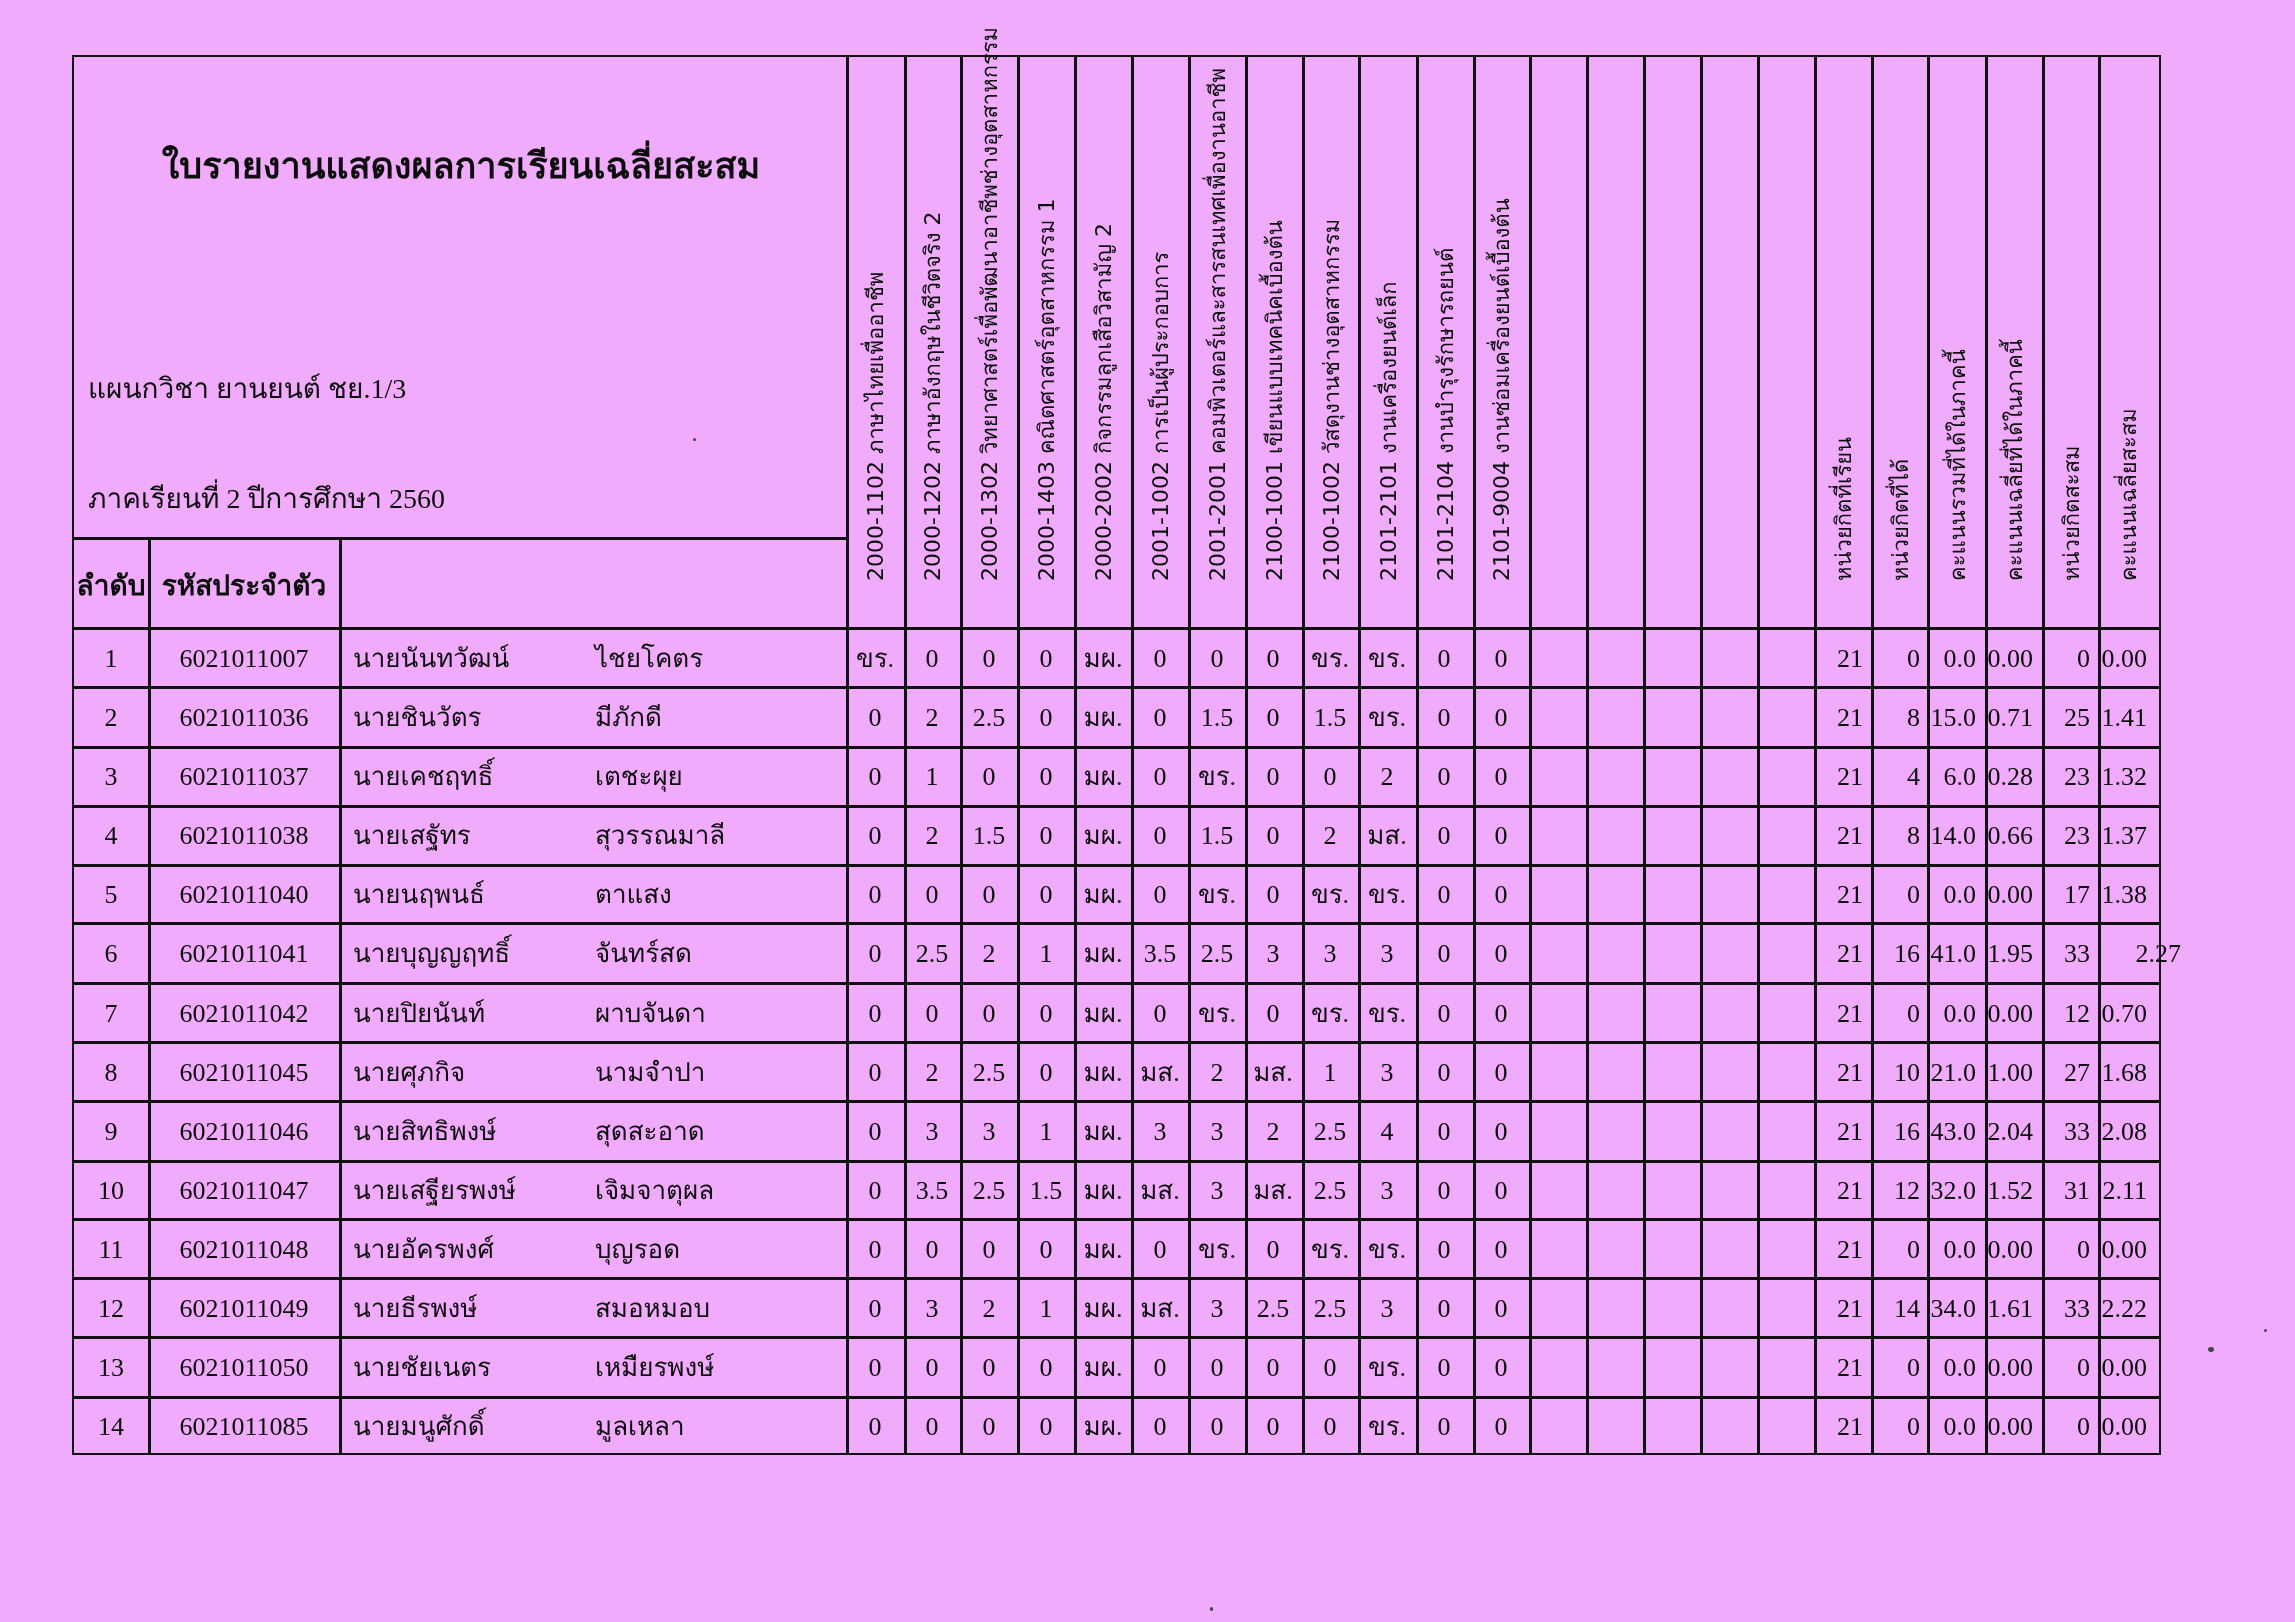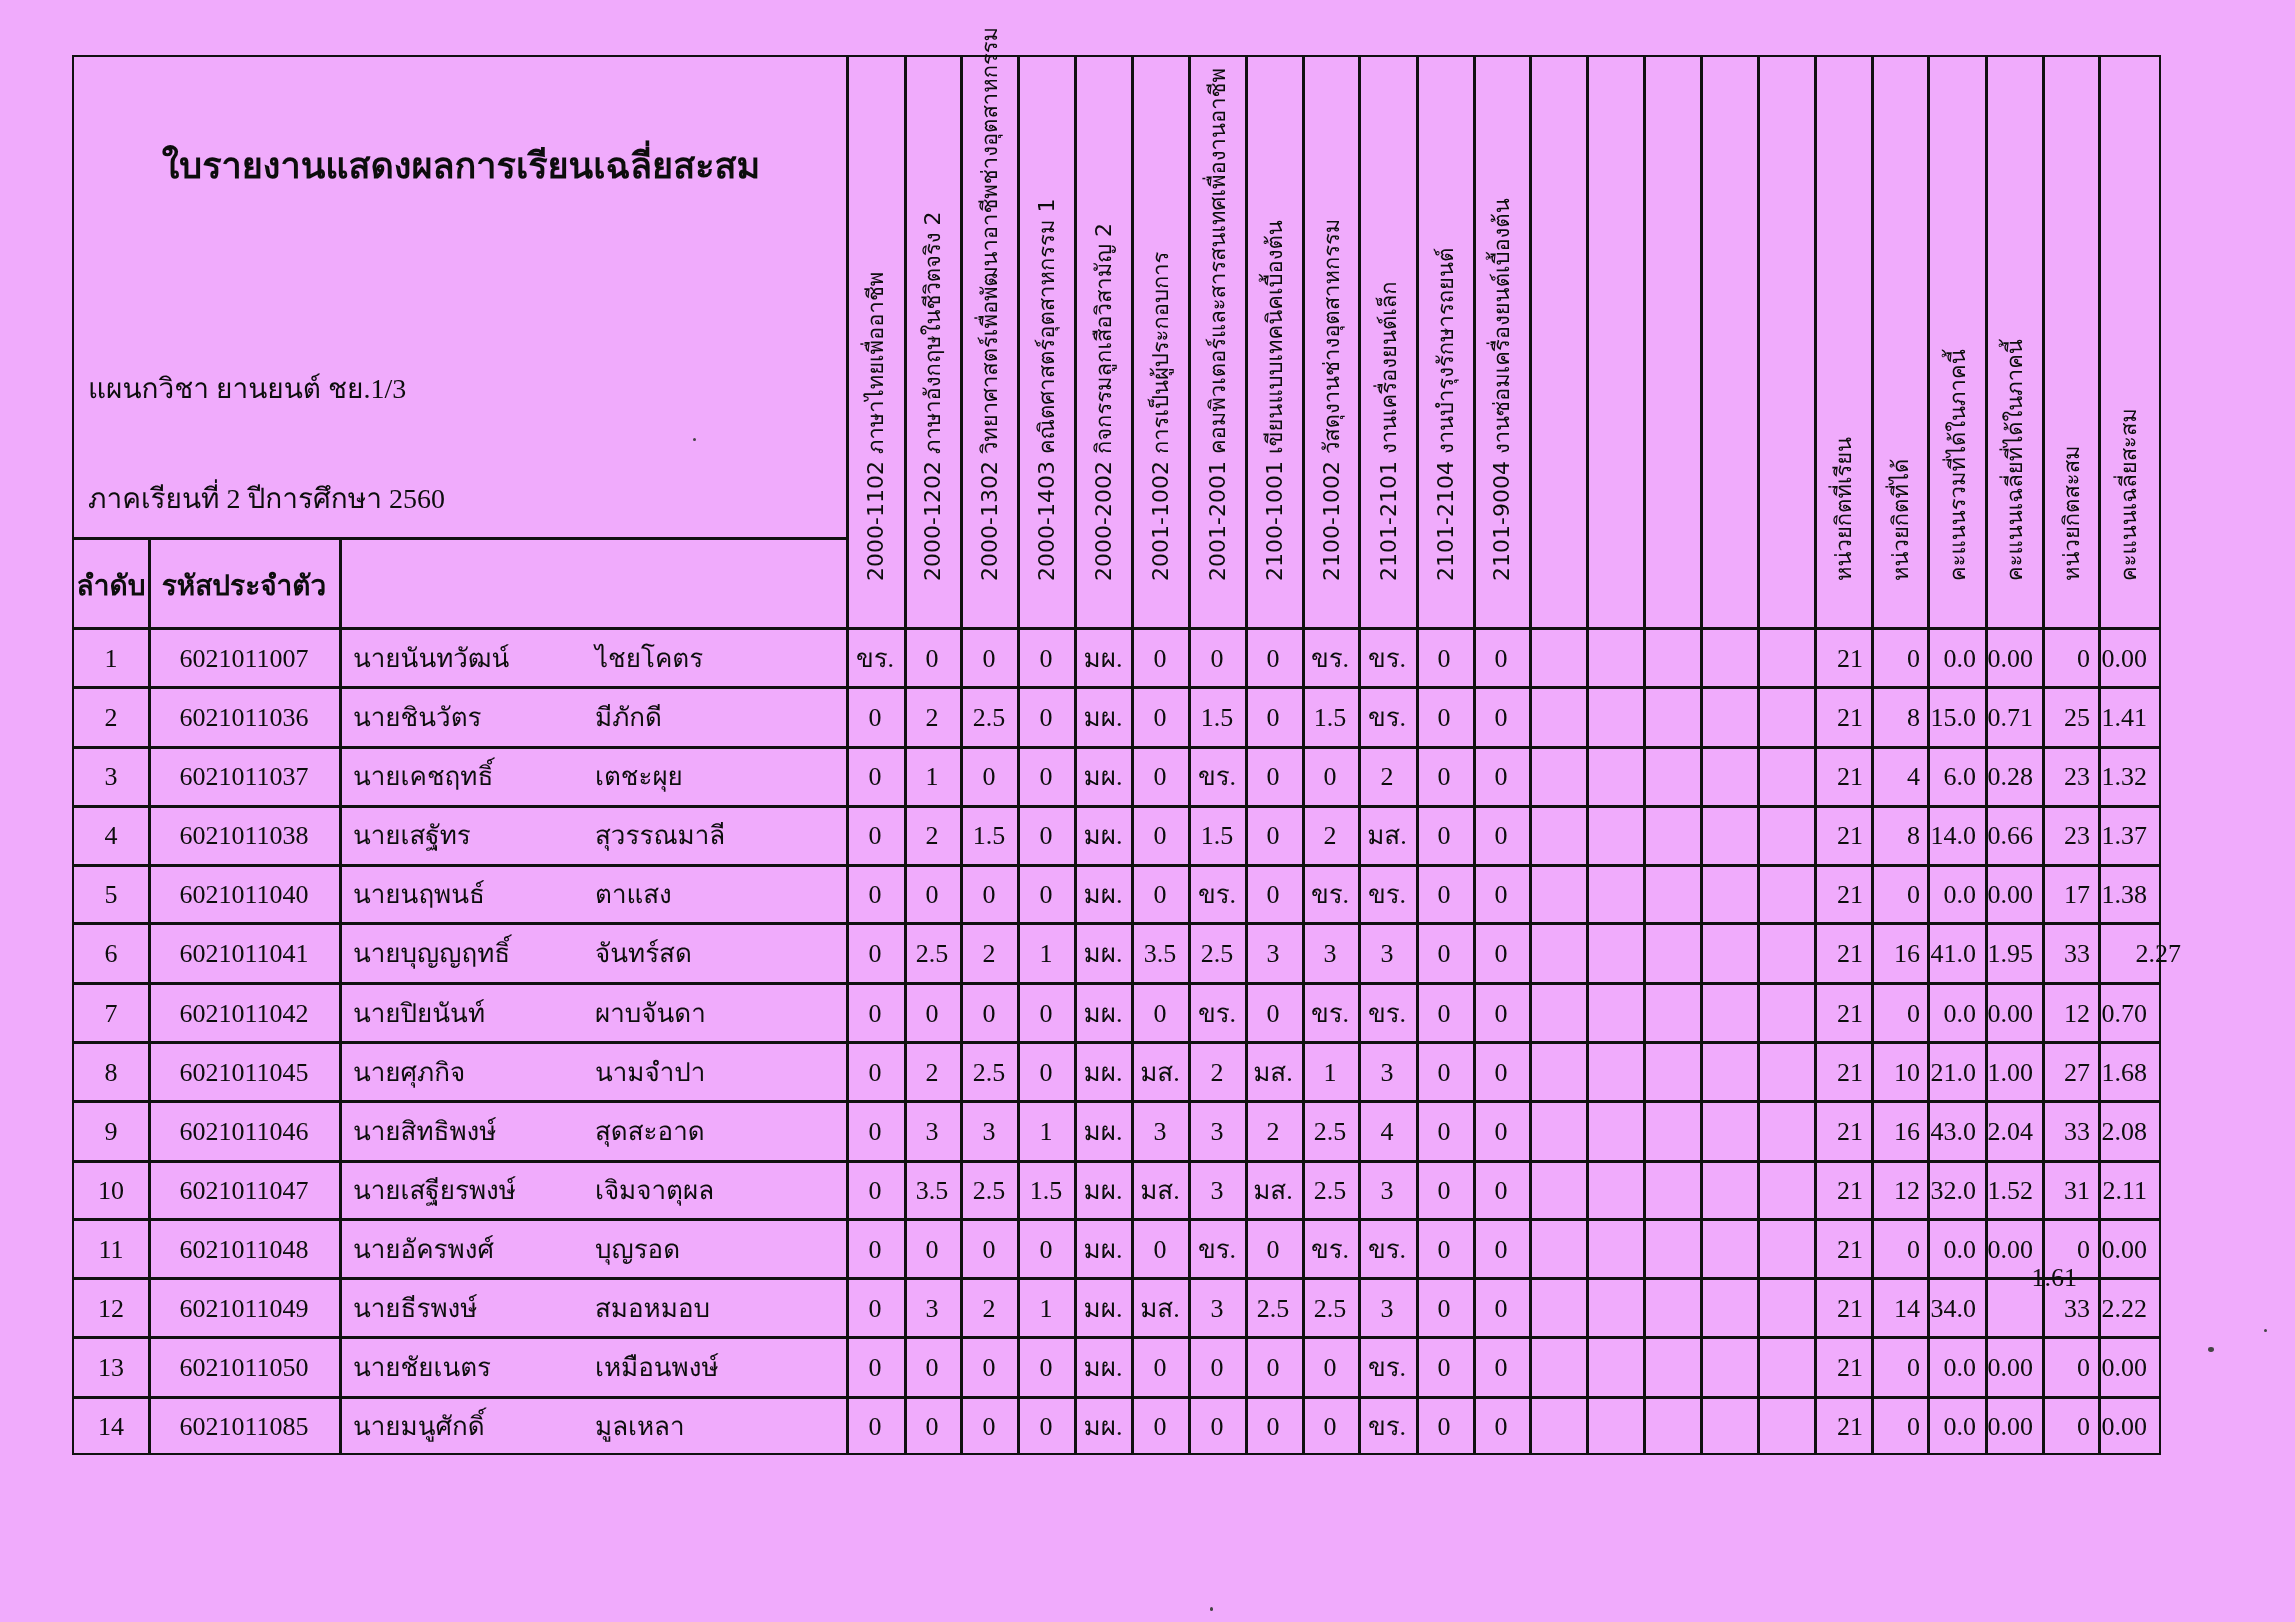--- a/index.html
+++ b/index.html
@@ -434,7 +434,7 @@
         <div class="cell r" style="left: 1816px; width: 47px; top: 1279px; height: 59px; line-height: 59px;">21</div>
         <div class="cell r" style="left: 1873px; width: 47px; top: 1279px; height: 59px; line-height: 59px;">14</div>
         <div class="cell r" style="left: 1929px; width: 47px; top: 1279px; height: 59px; line-height: 59px;">34.0</div>
-        <div class="cell r" style="left: 1986px; width: 47px; top: 1248px; height: 59px; line-height: 59px; margin-left: 44px;">1.61</div>
+        <div class="cell r" style="left: 1986px; width: 47px; top: 1279px; height: 59px; line-height: 59px;">1.61</div>
         <div class="cell r" style="left: 2043px; width: 47px; top: 1279px; height: 59px; line-height: 59px;">33</div>
         <div class="cell r" style="left: 2100px; width: 47px; top: 1279px; height: 59px; line-height: 59px;">2.22</div>
       </div>

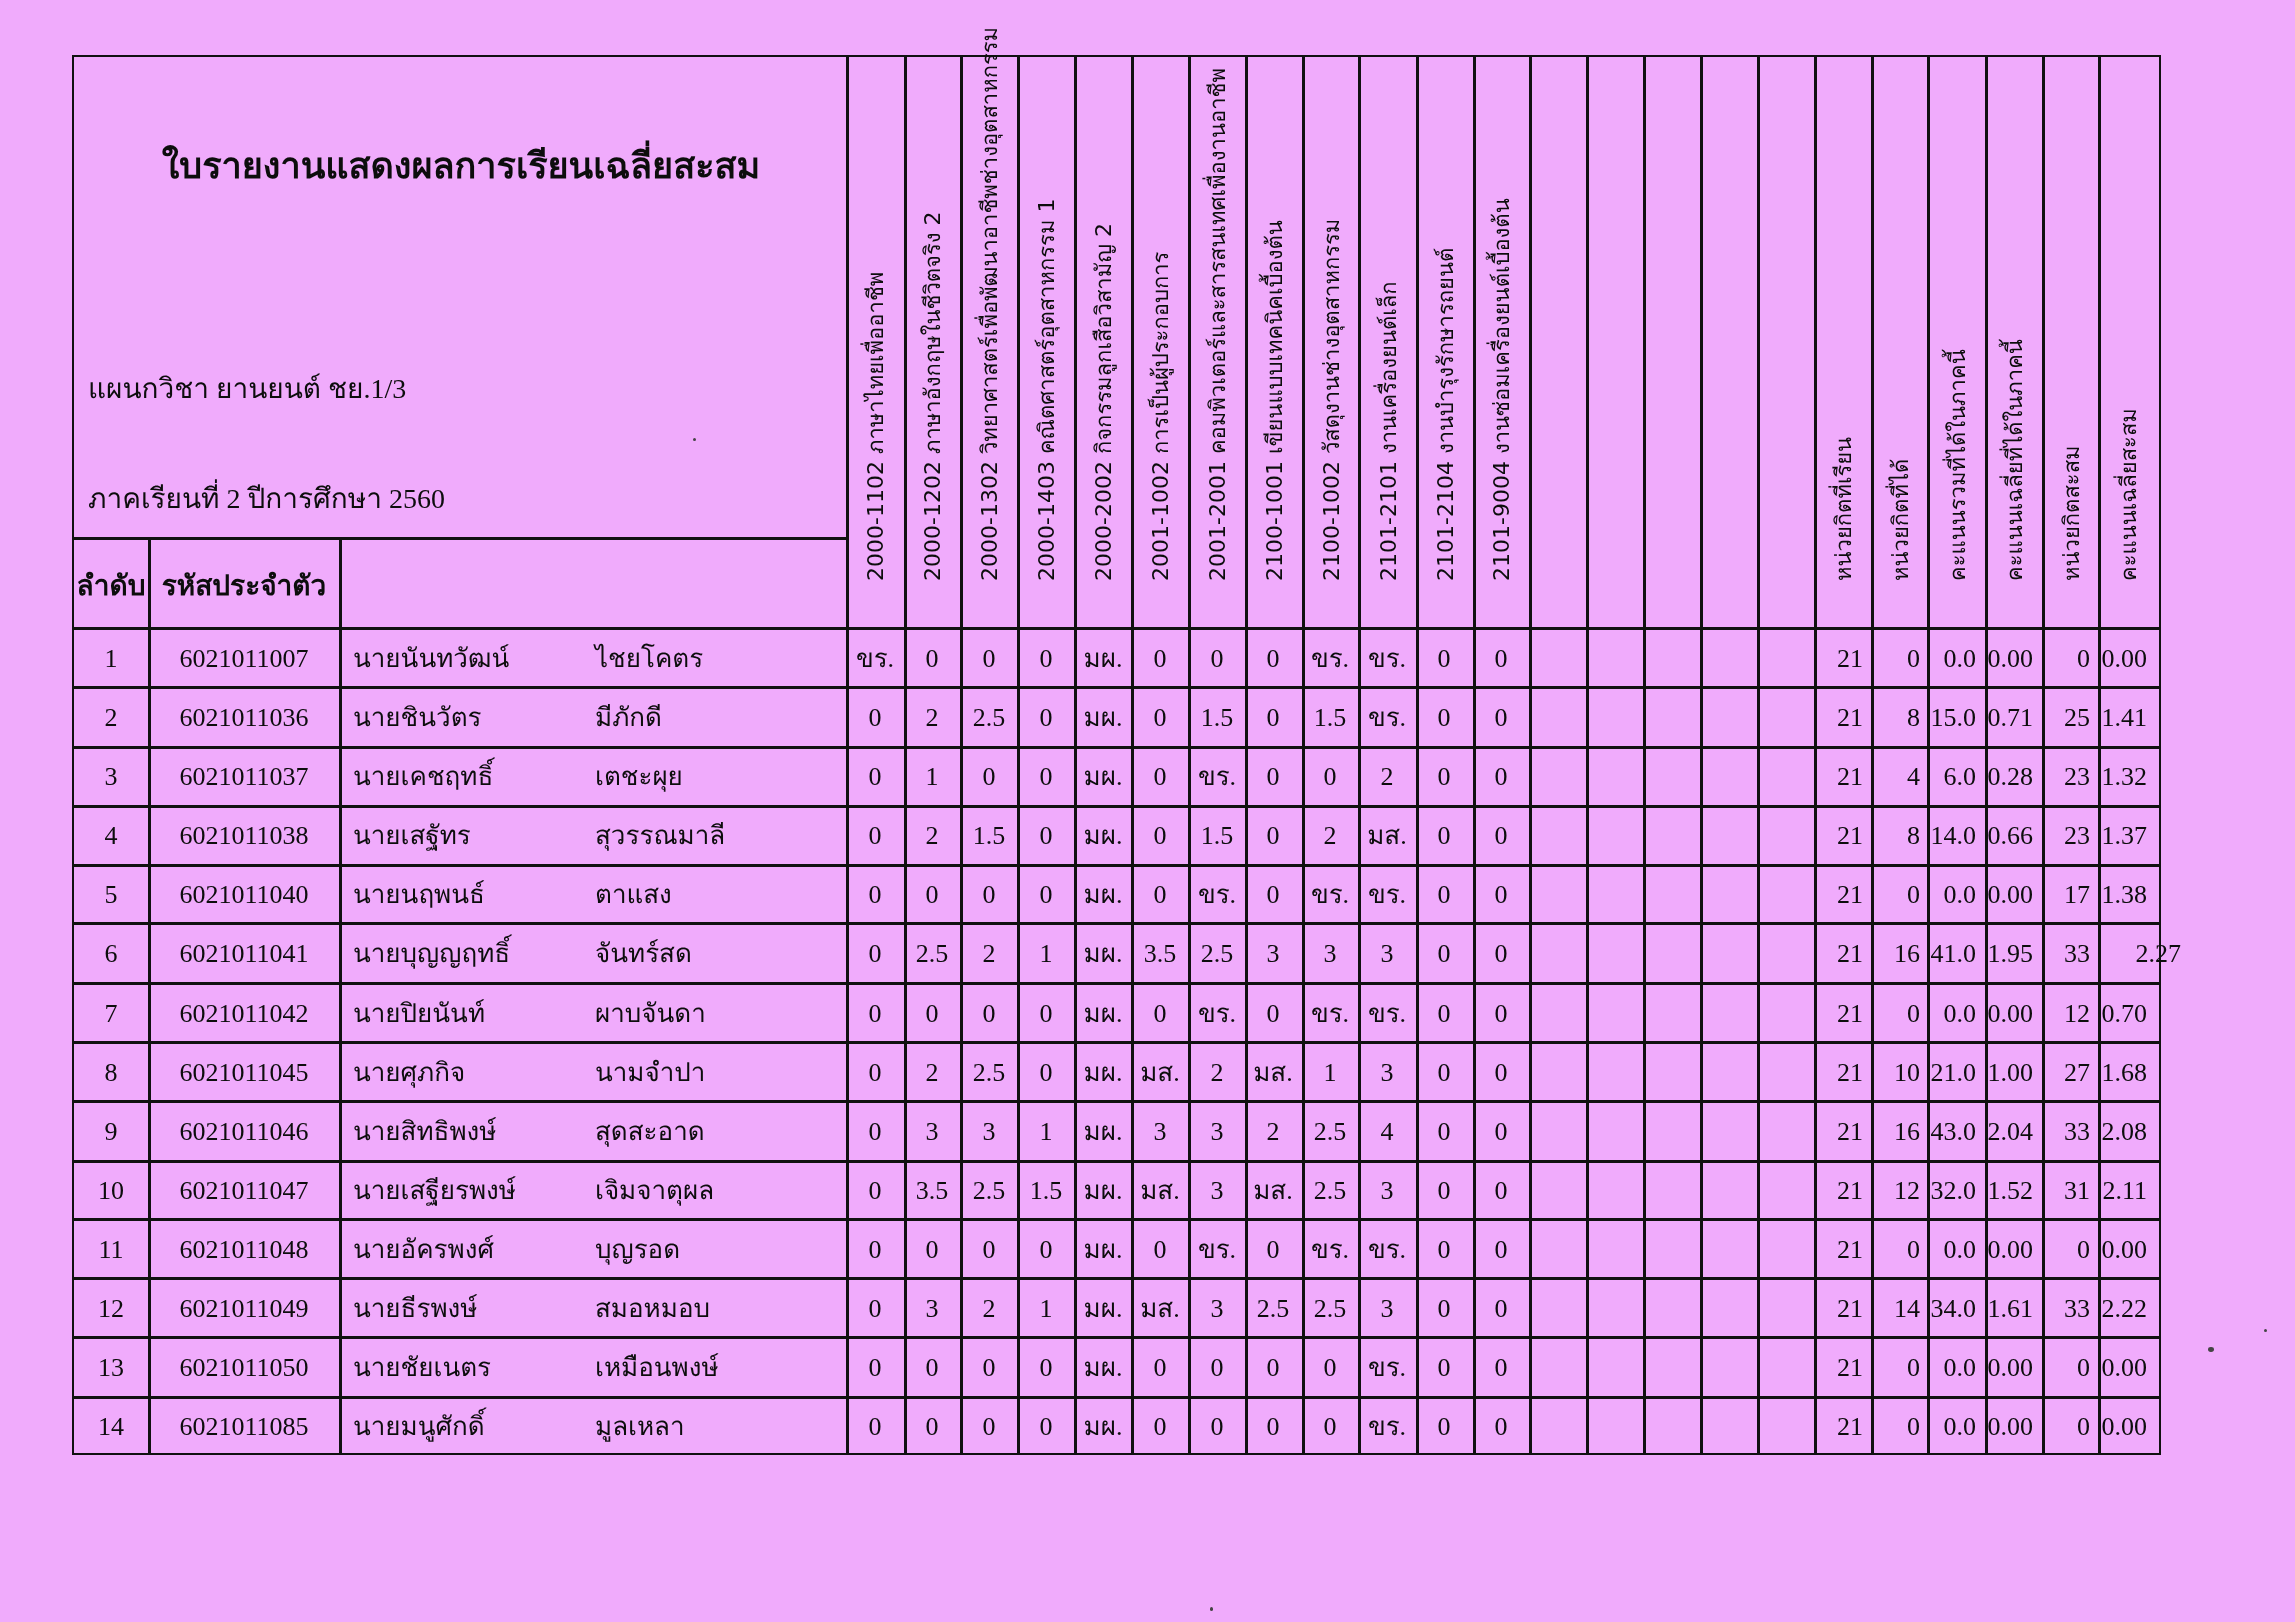--- a/index.html
+++ b/index.html
@@ -442,7 +442,7 @@
         <div class="cell c" style="left: 74px; width: 74px; top: 1338px; height: 59px; line-height: 59px;">13</div>
         <div class="cell c" style="left: 150px; width: 188px; top: 1338px; height: 59px; line-height: 59px;">6021011050</div>
         <div class="cell " style="left: 353px; width: 237px; top: 1338px; height: 59px; line-height: 59px;">นายชัยเนตร</div>
-        <div class="cell " style="left: 595px; width: 245px; top: 1338px; height: 59px; line-height: 59px;">เหมือนพงษ์</div>
+        <div class="cell " style="left: 595px; width: 245px; top: 1338px; height: 59px; line-height: 59px;">เหมืยรพงษ์</div>
         <div class="cell c" style="left: 848px; width: 54px; top: 1338px; height: 59px; line-height: 59px;">0</div>
         <div class="cell c" style="left: 905px; width: 54px; top: 1338px; height: 59px; line-height: 59px;">0</div>
         <div class="cell c" style="left: 962px; width: 54px; top: 1338px; height: 59px; line-height: 59px;">0</div>

